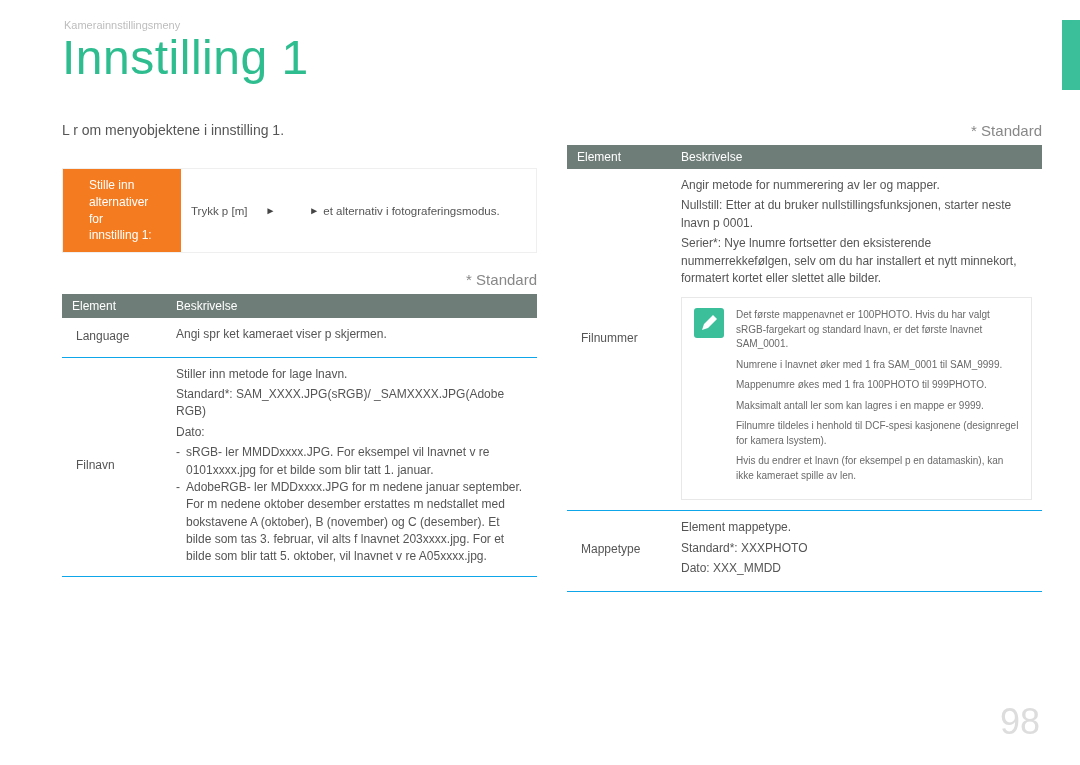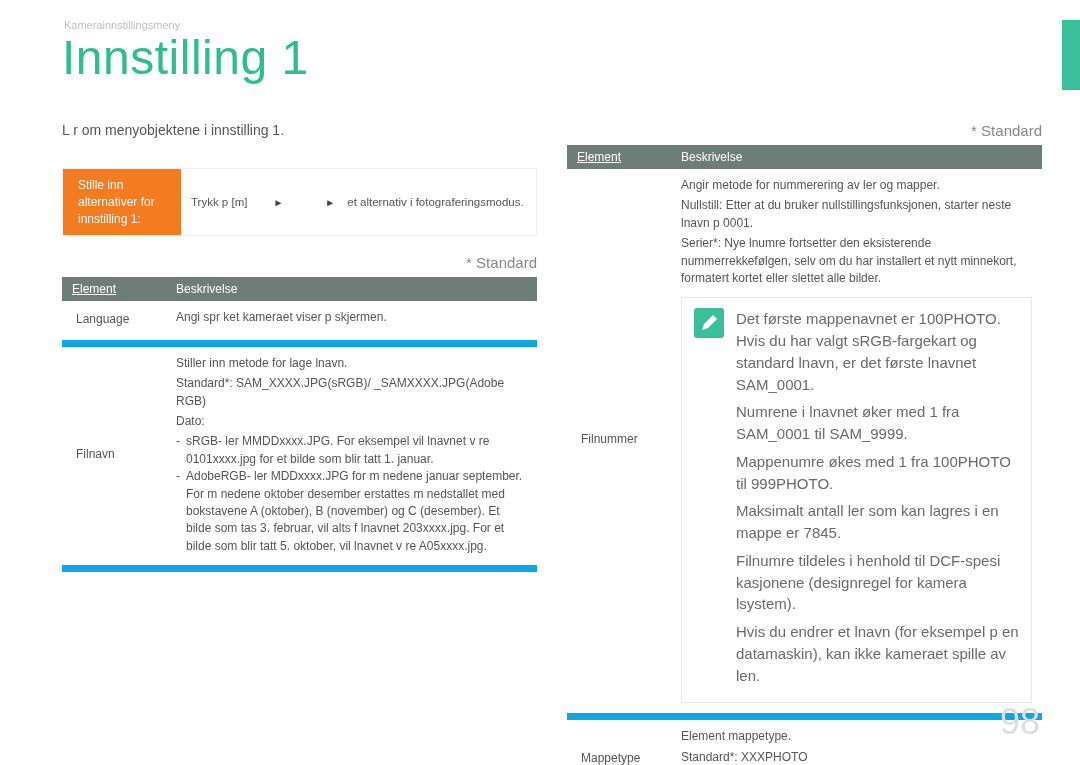--- a/index.html
+++ b/index.html
@@ -95,7 +95,7 @@
     padding: 5px 10px;
     font-size: 12px;
   }
-  table.datatable th:first-child { width: 104px; text-decoration: underline; }
+  table.datatable th:first-child { width: 104px; }
   table.datatable td {
     border-bottom: 7px solid #0ea5e9;
     vertical-align: top;

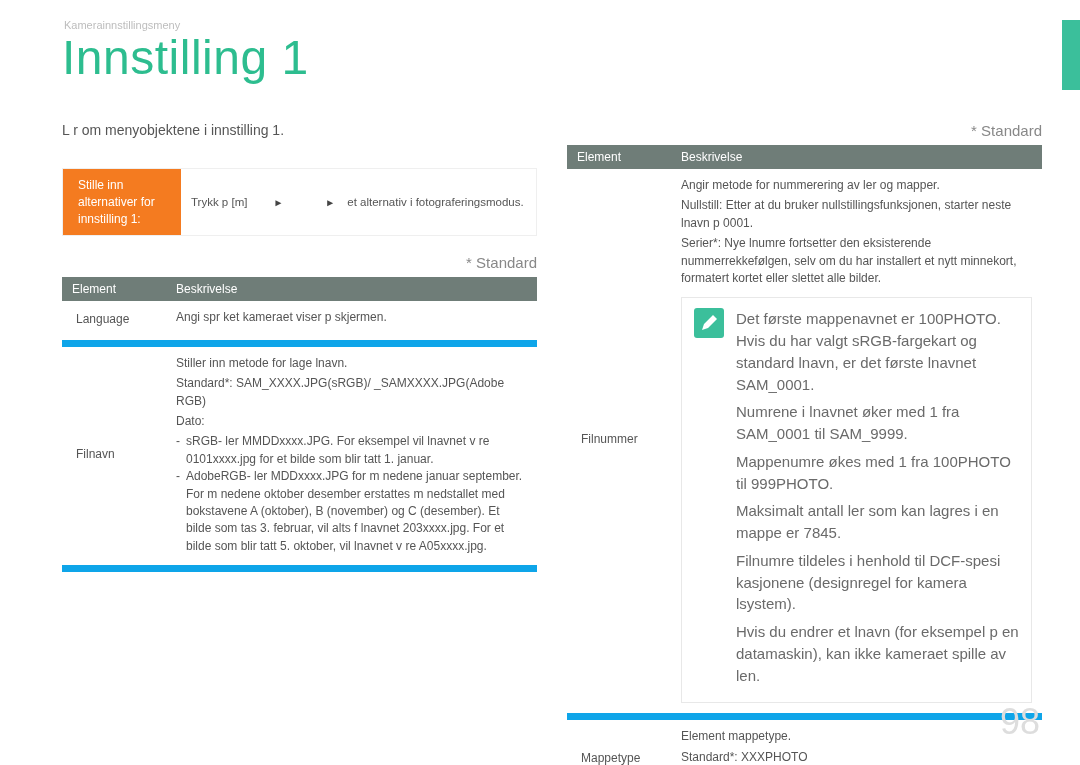--- a/index.html
+++ b/index.html
@@ -61,7 +61,7 @@
     background: #f47b20;
     color: #fff;
     font-size: 12px;
-    padding: 8px 15px;
+    padding: 8px 26px;
     line-height: 1.4;
   }
   .inst-body {

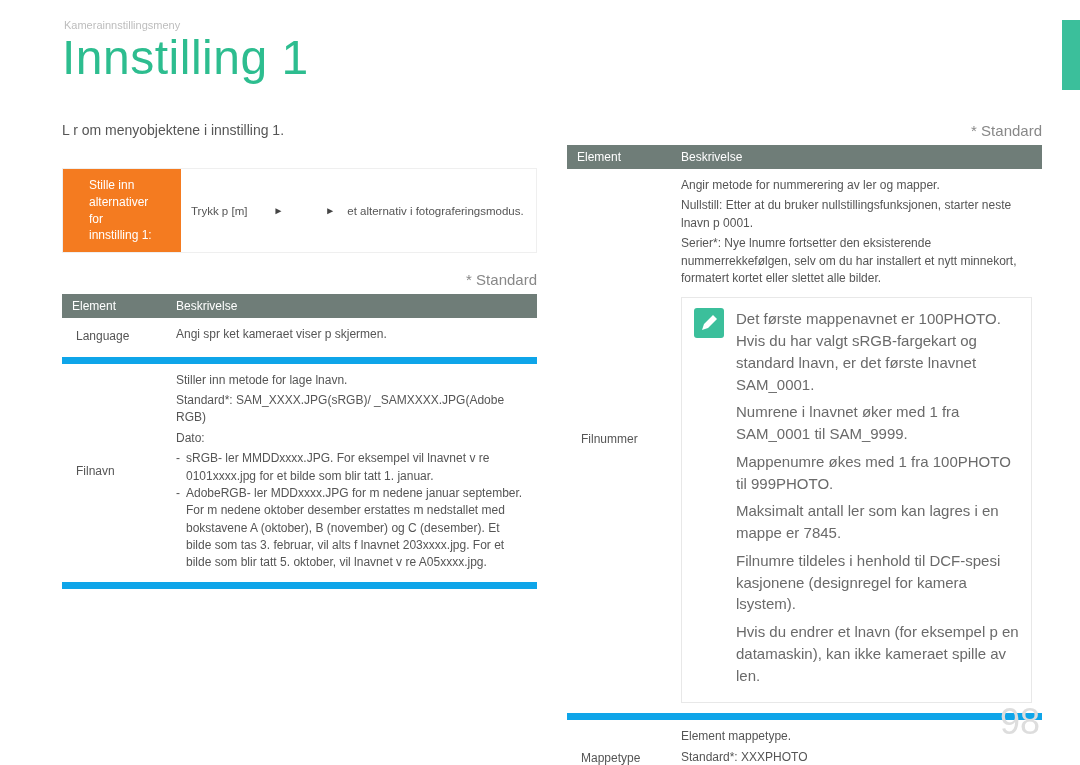--- a/index.html
+++ b/index.html
@@ -97,7 +97,7 @@
   }
   table.datatable th:first-child { width: 104px; }
   table.datatable td {
-    border-bottom: 7px solid #0ea5e9;
+    border-bottom: 1px solid #0ea5e9;
     vertical-align: top;
     padding: 8px 10px 10px 10px;
     color: #555;

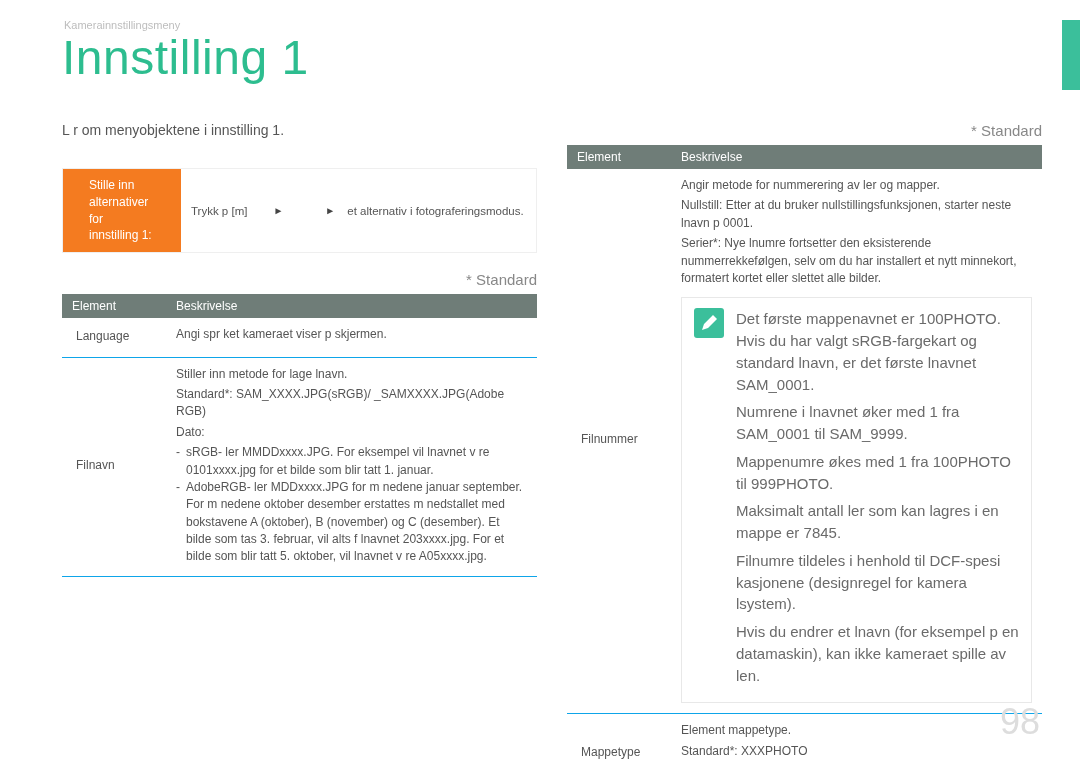--- a/index.html
+++ b/index.html
@@ -72,7 +72,7 @@
     display: flex;
     align-items: center;
     flex-wrap: wrap;
-    gap: 8px;
+    gap: 0;
   }
   .arrow { font-size: 10px; margin: 0 16px 0 18px; color: #444; }
   .arrow2 { font-size: 10px; margin: 0 4px 0 18px; color: #444; }

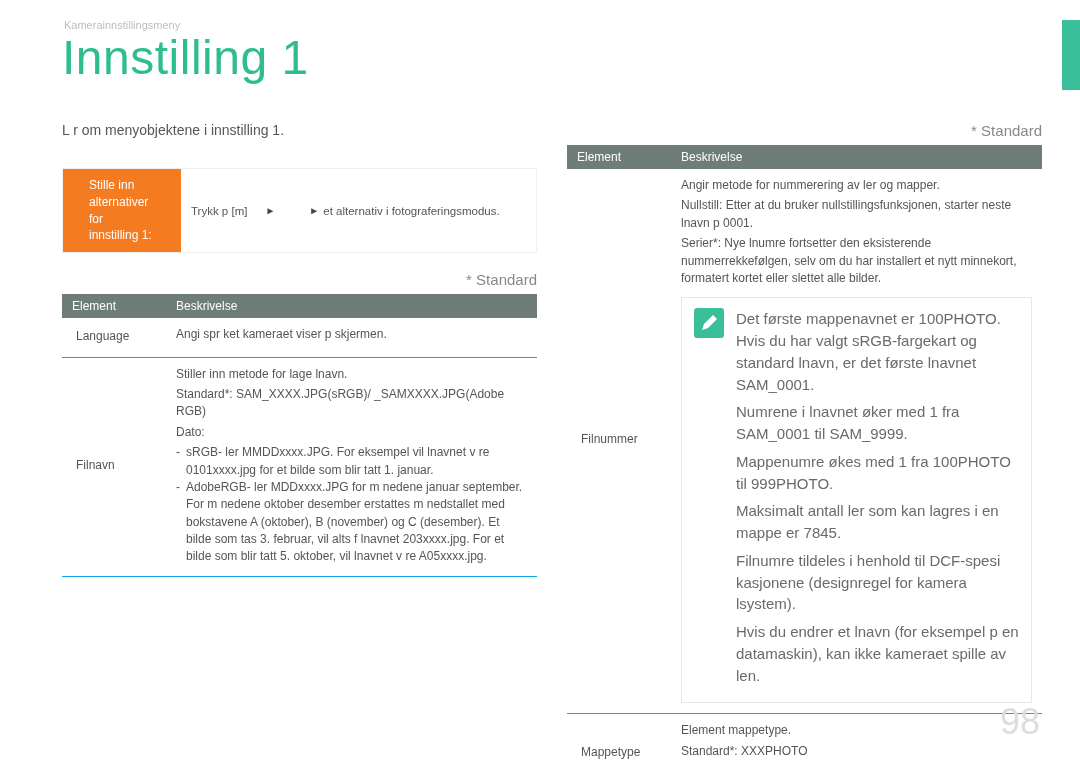--- a/index.html
+++ b/index.html
@@ -120,7 +120,7 @@
     display: flex;
     padding: 10px 10px 10px 0;
     gap: 12px;
-    font-size: 15px;
+    font-size: 10px;
     line-height: 1.45;
     color: #6a6a6a;
   }

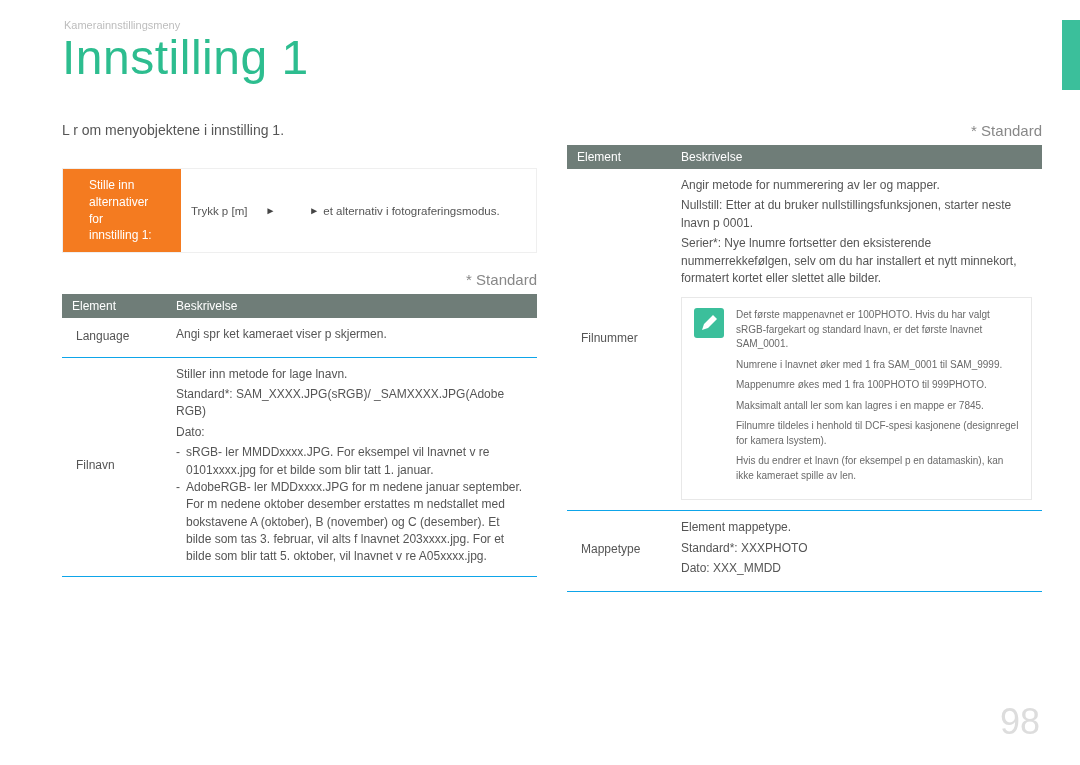--- a/index.html
+++ b/index.html
@@ -237,7 +237,7 @@
                 <p>Det første mappenavnet er 100PHOTO. Hvis du har valgt sRGB-fargekart og standard  lnavn, er det første  lnavnet SAM_0001.</p>
                 <p>Numrene i  lnavnet øker med 1 fra SAM_0001 til SAM_9999.</p>
                 <p>Mappenumre økes med 1 fra 100PHOTO til 999PHOTO.</p>
-                <p>Maksimalt antall  ler som kan lagres i en mappe er 7845.</p>
+                <p>Maksimalt antall  ler som kan lagres i en mappe er 9999.</p>
                 <p>Filnumre tildeles i henhold til DCF-spesi kasjonene (designregel for kamera  lsystem).</p>
                 <p>Hvis du endrer et  lnavn (for eksempel p  en datamaskin), kan ikke kameraet spille av  len.</p>
               </div>

